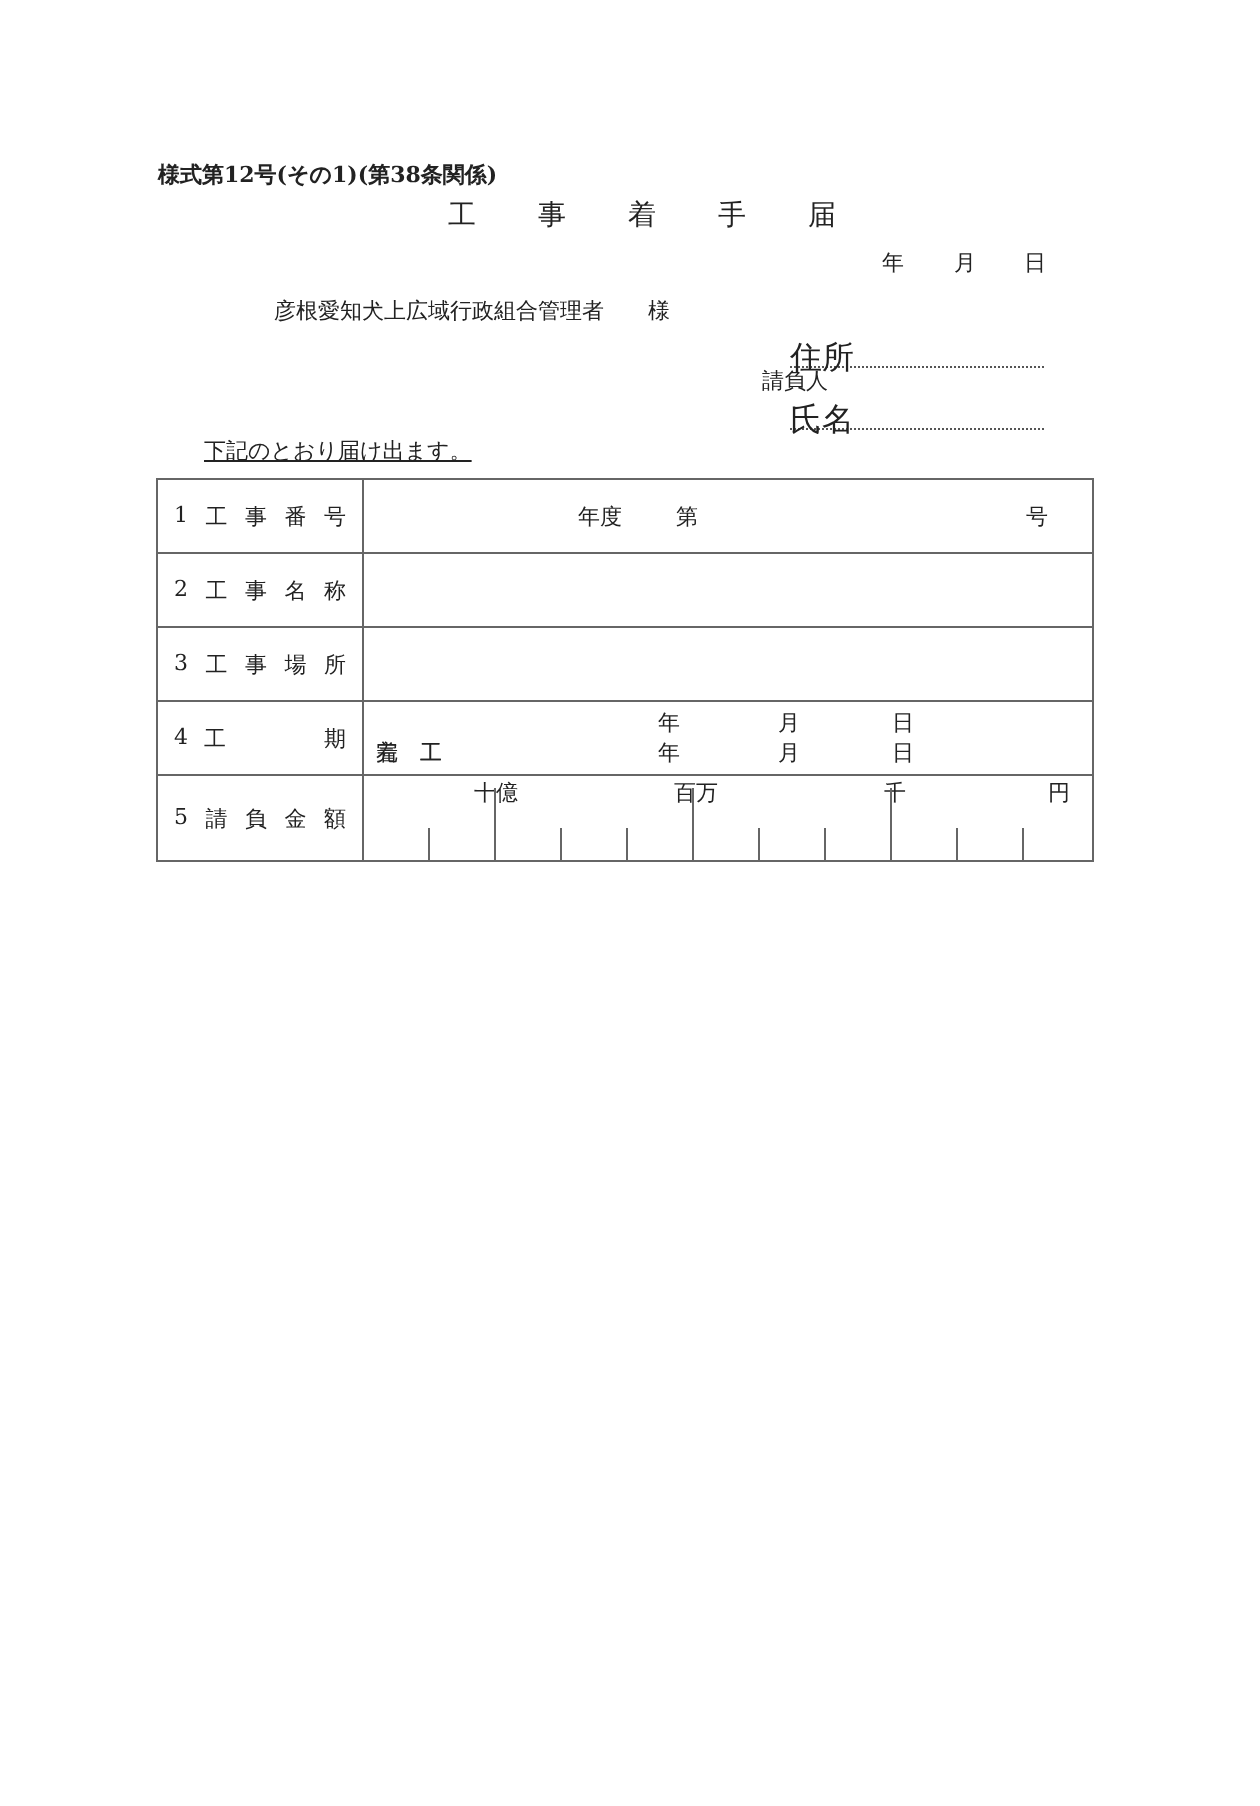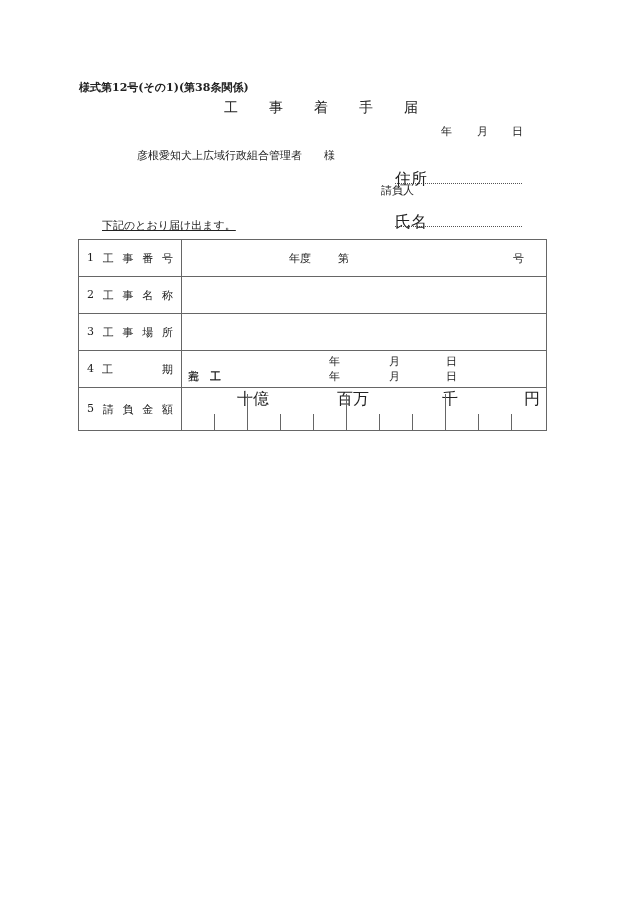--- a/index.html
+++ b/index.html
@@ -47,7 +47,7 @@
 <div class="abs field-line" style="top:169px">
   <span>住所</span>
 </div>
-<div class="abs field-line" style="top:212px">
+<div class="abs field-line" style="top:200px">
   <span>氏名</span>
 </div>
 

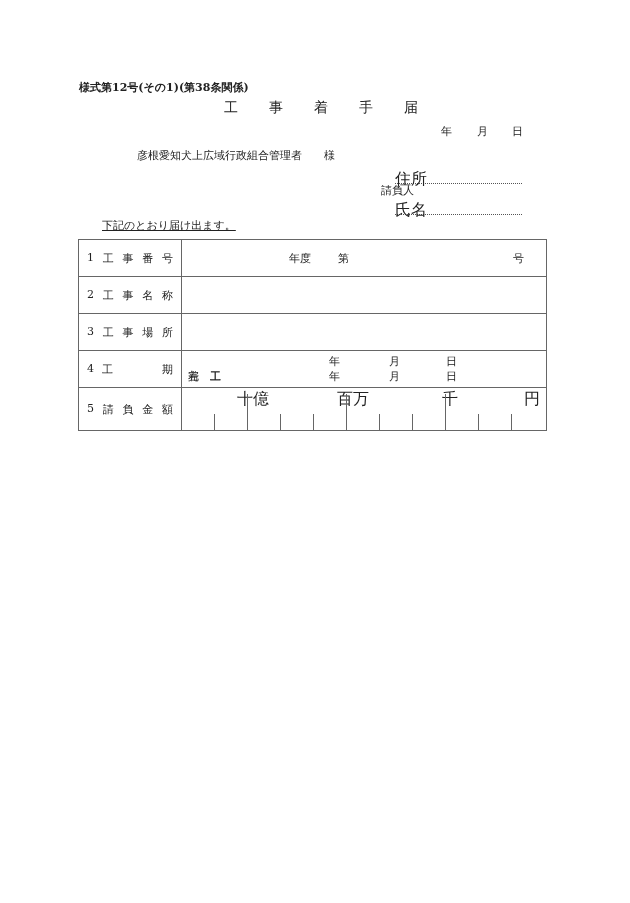--- a/index.html
+++ b/index.html
@@ -25,7 +25,7 @@
   .tick { position:absolute; bottom:0; width:1px; background:#666; }
   .tick.short { height:16px; }
   .tick.tall { height:36px; }
-  .unit { position:absolute; top:1px; font-size:16px; }
+  .unit { position:absolute; top:1px; font-size:11px; }
 </style>
 </head>
 <body>

